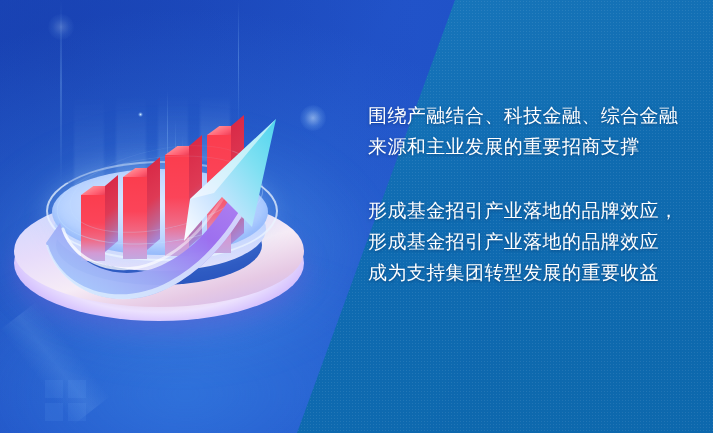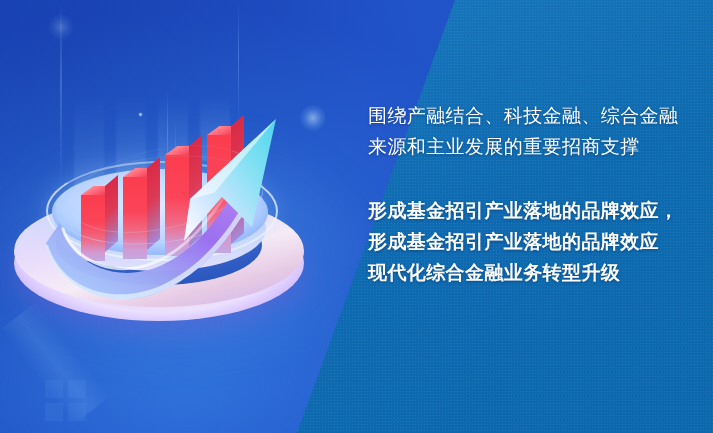--- a/index.html
+++ b/index.html
@@ -218,7 +218,7 @@
     text-shadow: 0 1px 3px rgba(4,36,84,0.50);
     white-space: nowrap;
   }
-  .para + .para { margin-top: 33px; font-weight: bold; }
+  .para + .para { margin-top: 33px; }
   .para .ln { display: block; }
 </style>
 </head>

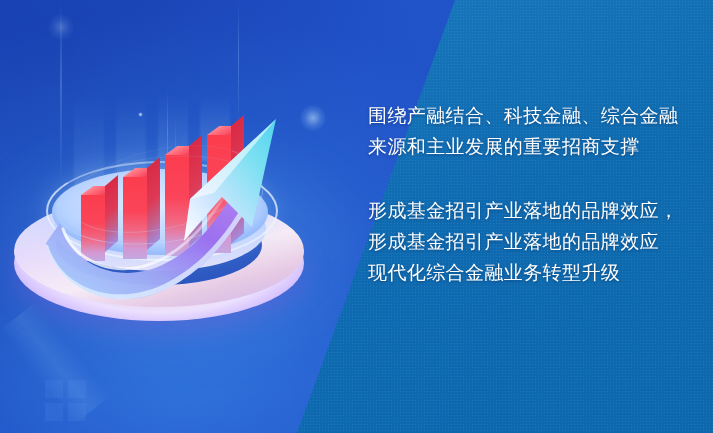--- a/index.html
+++ b/index.html
@@ -330,7 +330,7 @@
     <div class="para">
       <span class="ln">形成基金招引产业落地的品牌效应，</span>
       <span class="ln">形成基金招引产业落地的品牌效应</span>
-      <span class="ln">现代化综合金融业务转型升级</span>
+      <span class="ln">成为支持集团转型发展的重要收益</span>
     </div>
   </div>
 

